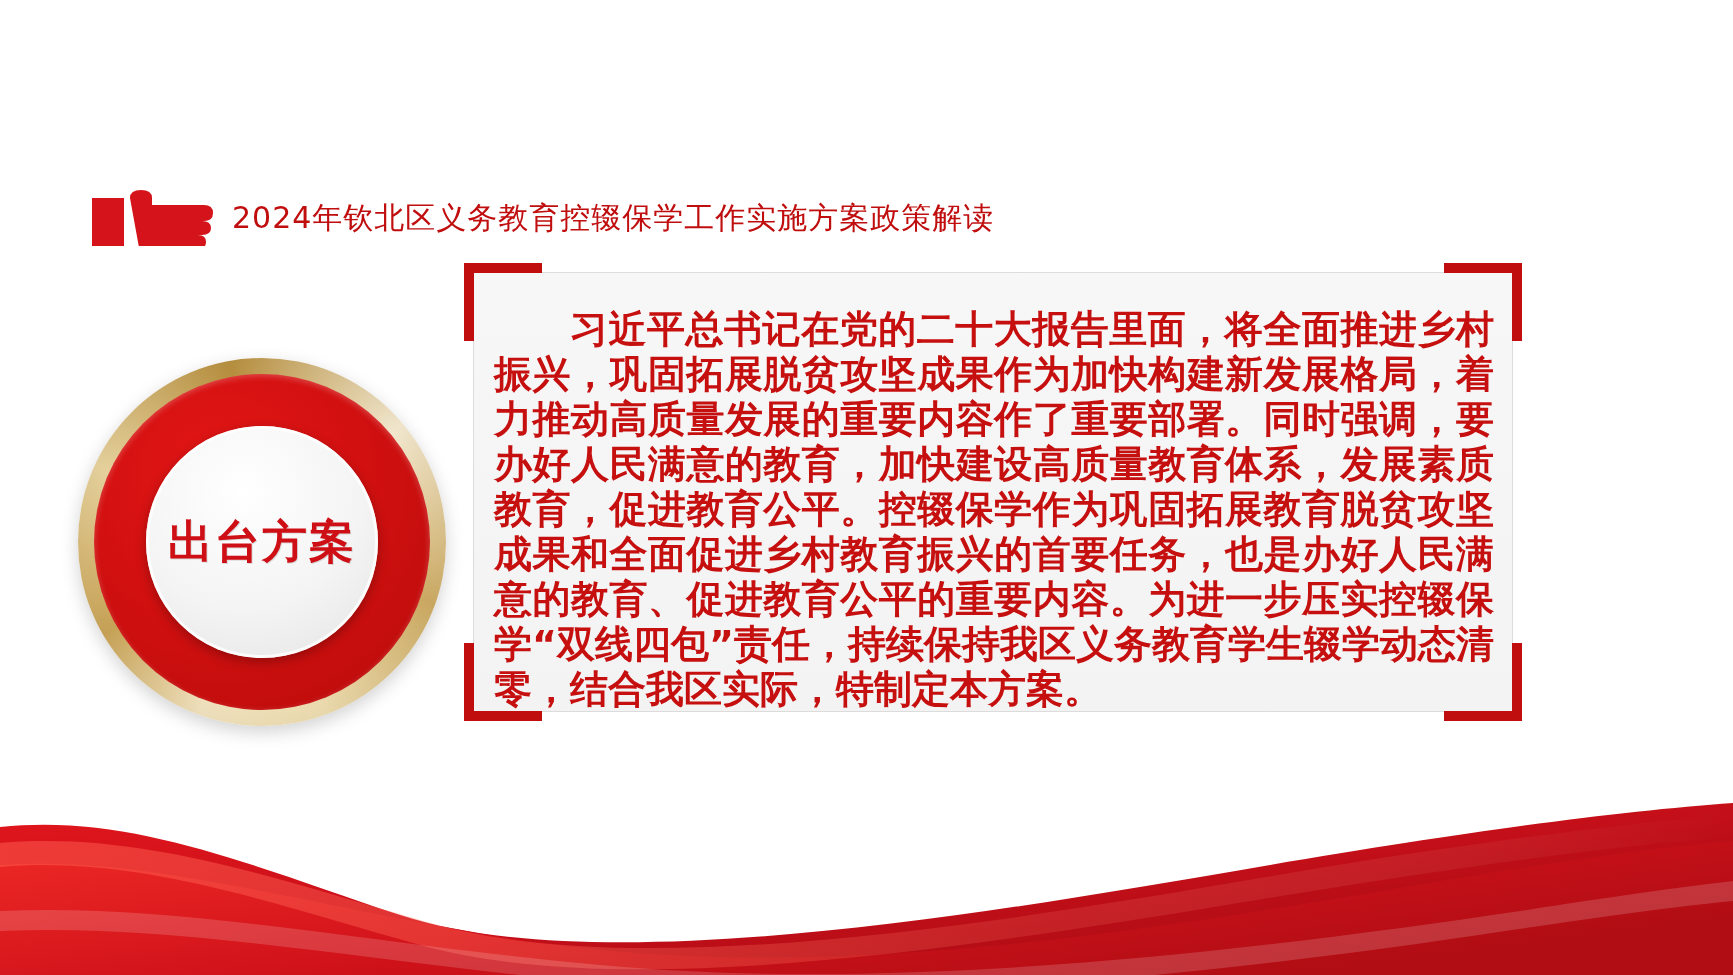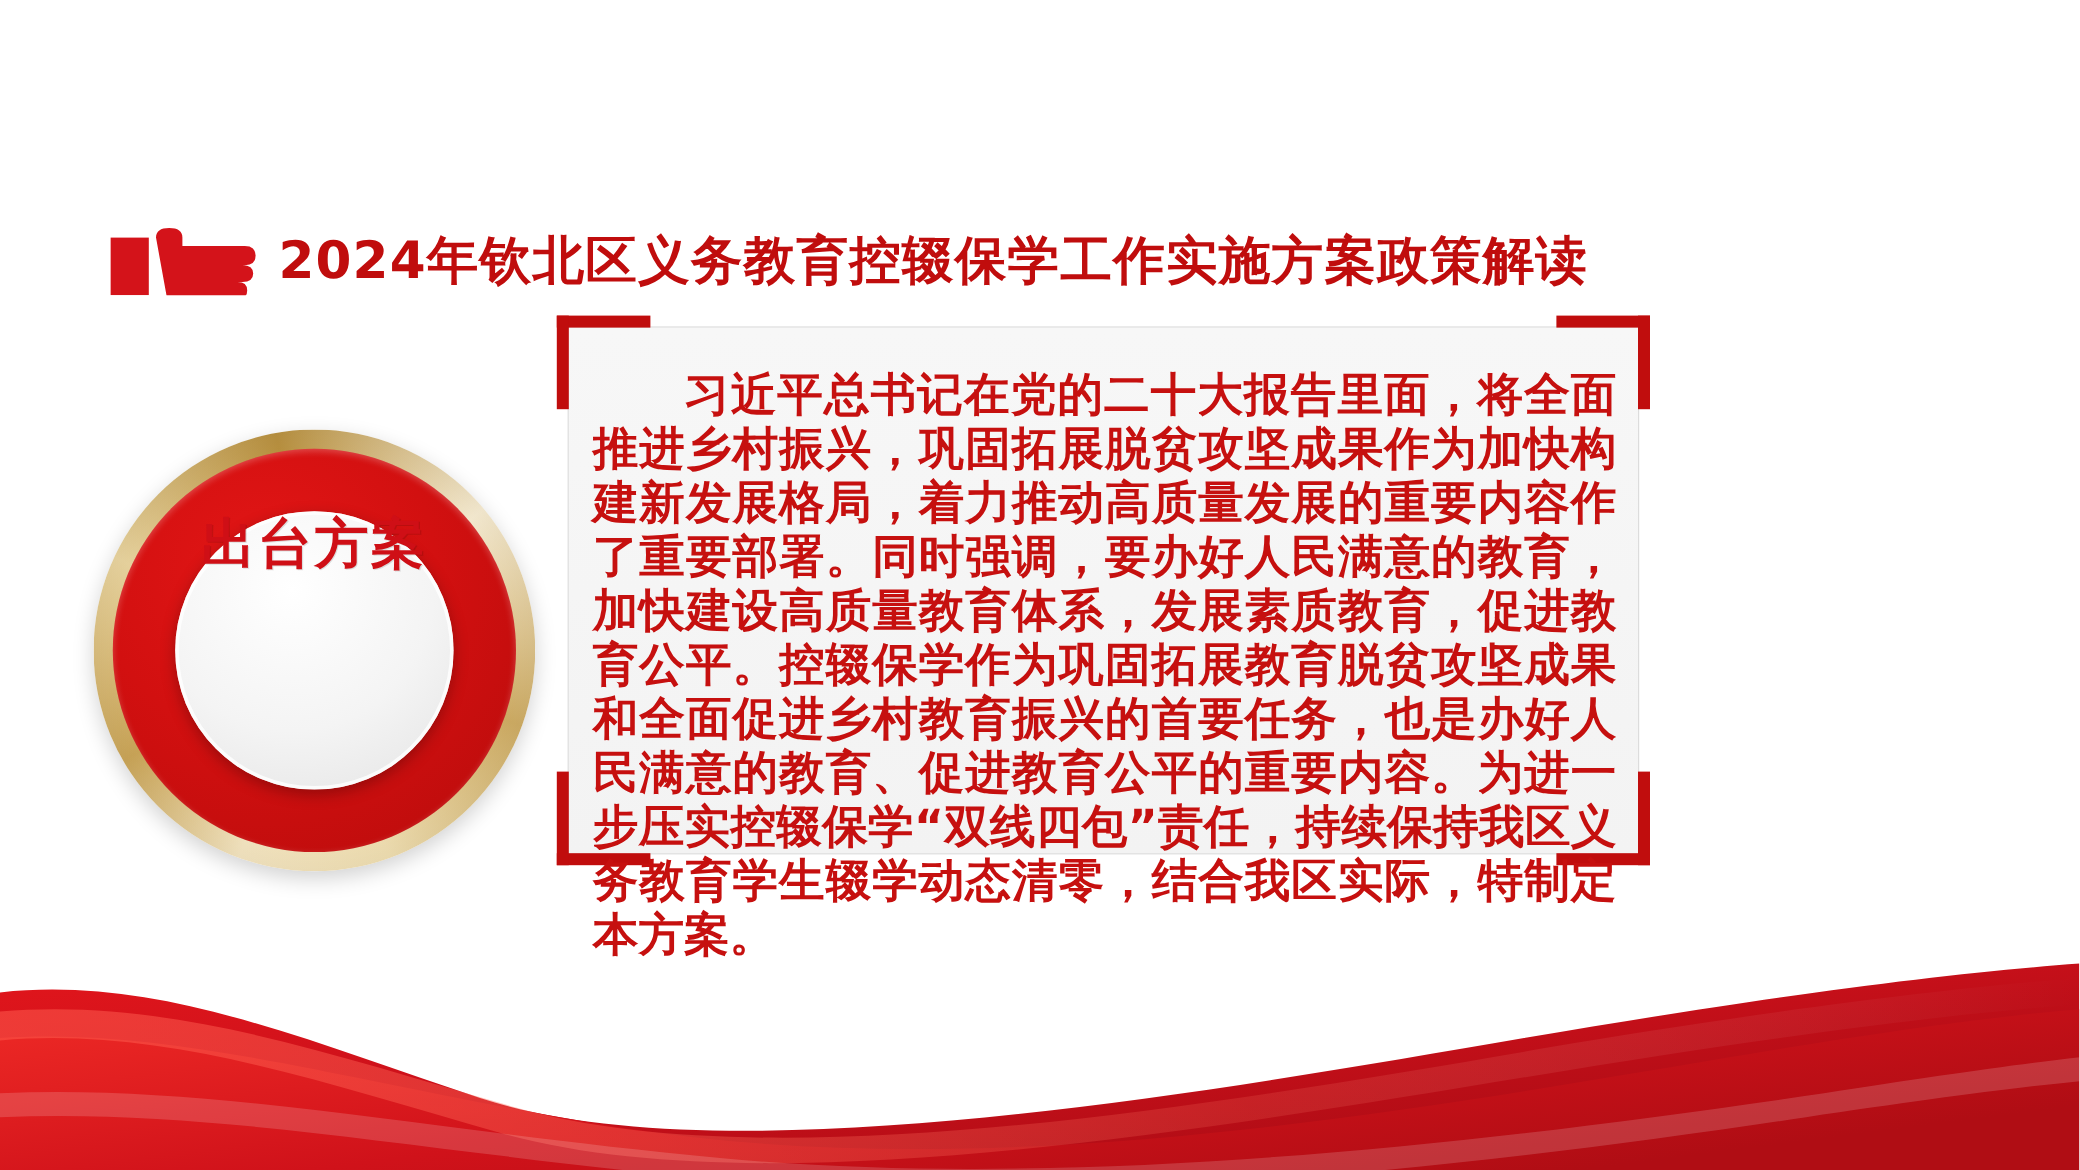--- a/index.html
+++ b/index.html
@@ -22,8 +22,8 @@
   }
   .pointer-icon svg{display:block;}
   .title-text{
-    font-size:43px;
-    font-weight:700;
+    font-size:30px;
+    font-weight:400;
     color:#c00d0d;
     letter-spacing:1px;
     white-space:nowrap;

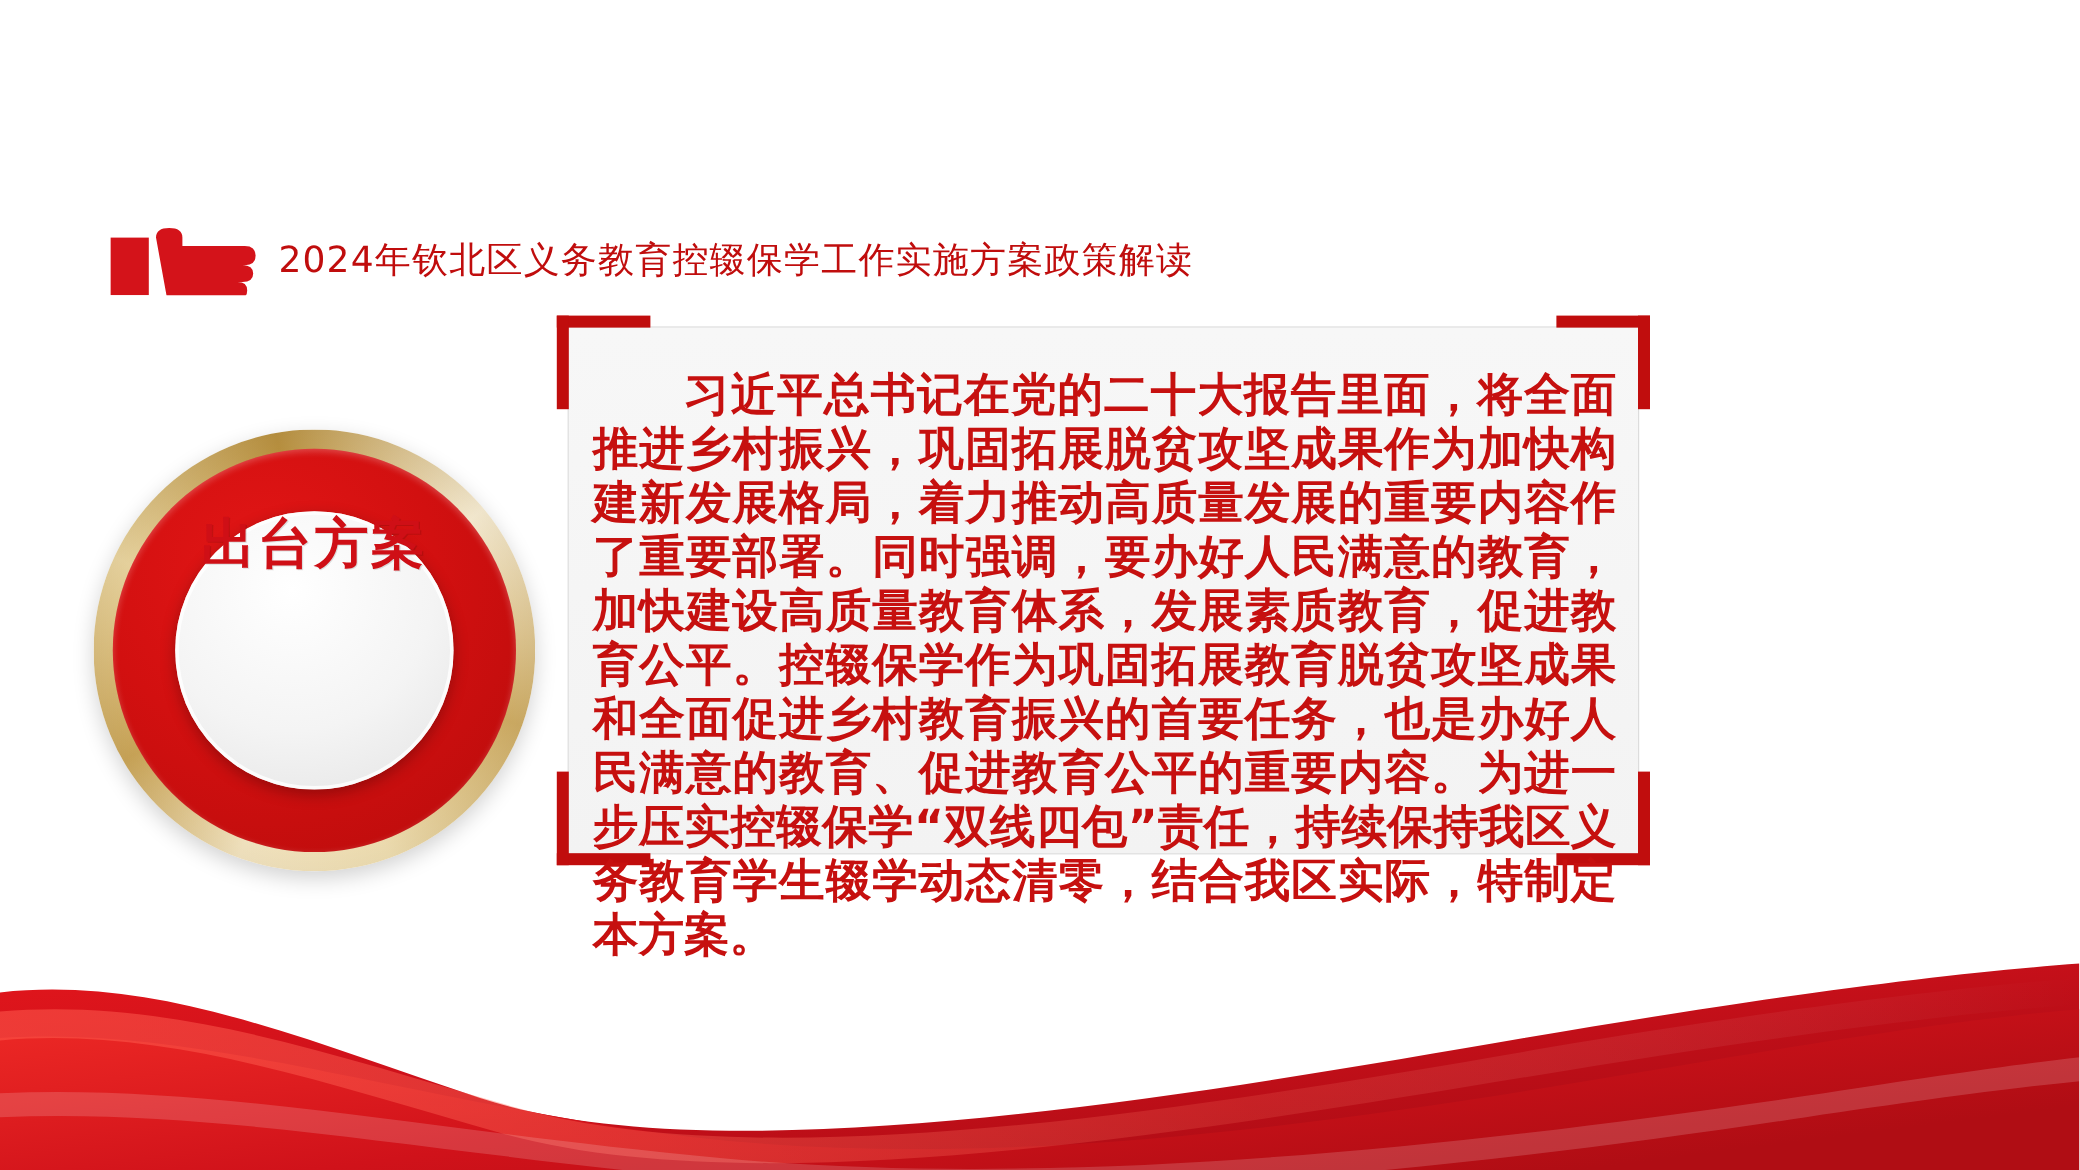--- a/index.html
+++ b/index.html
@@ -74,7 +74,7 @@
   
   .content-box{
     position:absolute;left:473px;top:272px;
-    width:893px;height:440px;
+    width:1040px;height:440px;
     background:linear-gradient(180deg,#f7f7f7 0%, #f3f3f3 100%);
     border:1px solid #dcdcdc;
     box-sizing:border-box;

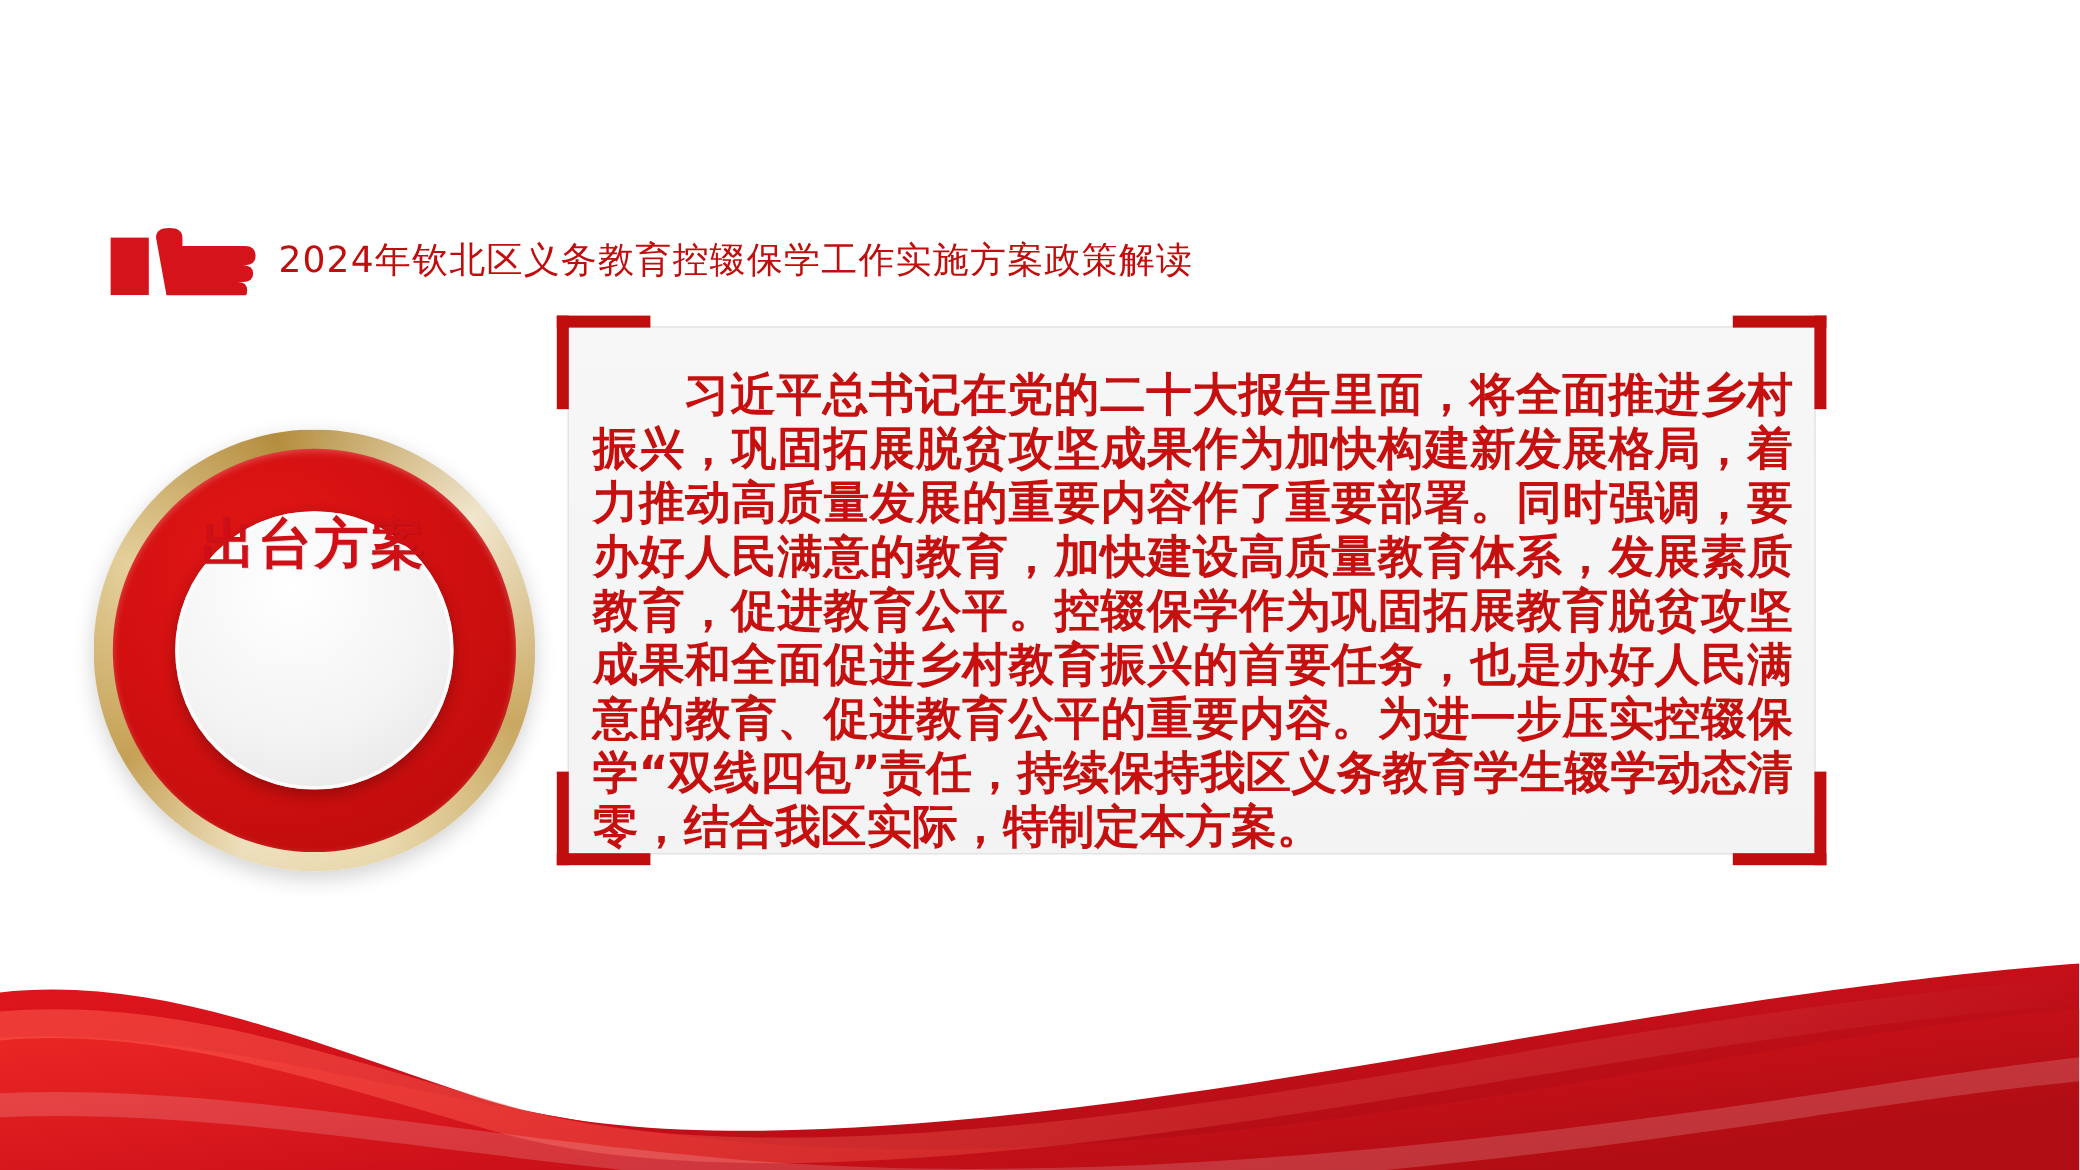--- a/index.html
+++ b/index.html
@@ -58,7 +58,7 @@
     border-radius:50%;
     background:radial-gradient(circle at 42% 28%, #ffffff 0%, #f4f4f4 55%, #e3e3e3 100%);
     box-shadow:0 4px 12px rgba(0,0,0,0.28), inset 0 0 0 3px rgba(255,255,255,0.8);
-    display:flex;flex-direction:column;align-items:center;justify-content:space-between;
+    display:flex;flex-direction:column;align-items:center;justify-content:center;
   }
   .badge-line{
     color:#cf0f16;

